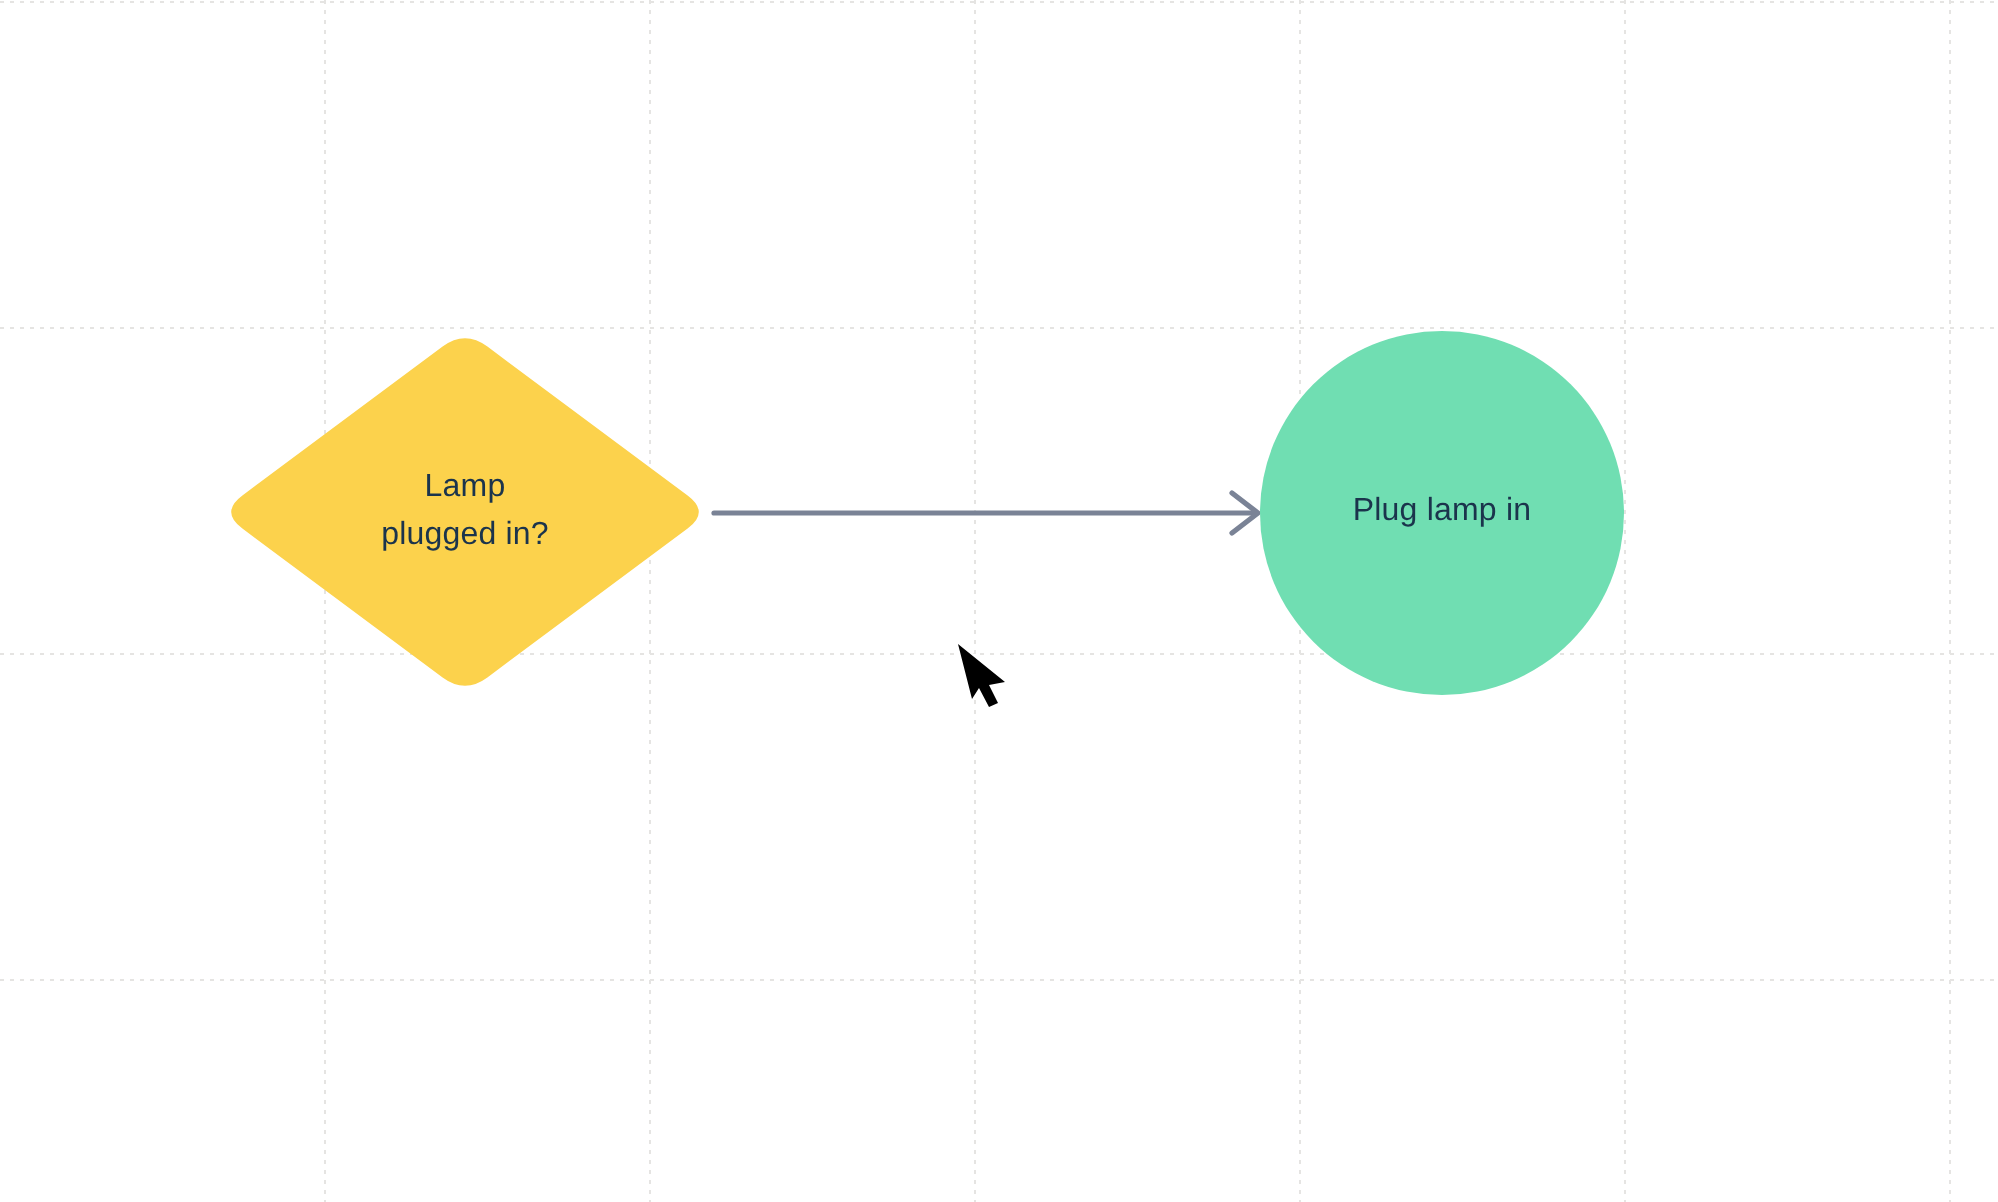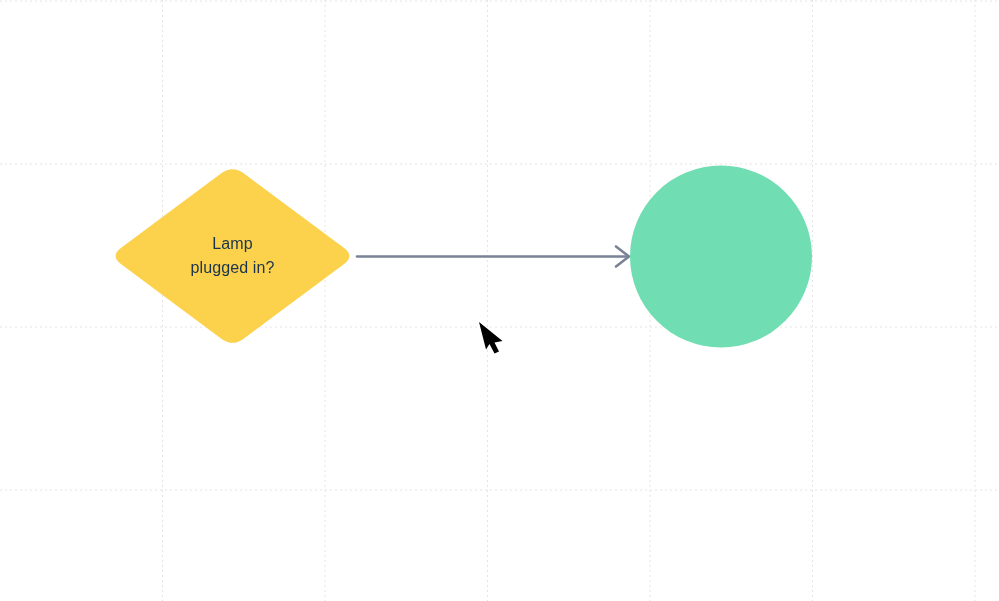--- a/index.html
+++ b/index.html
@@ -86,6 +86,7 @@
   <div class="node-label label-decision">Lamp
 plugged in?</div>
 
+  <div class="node-label label-action">Plug lamp in</div>
 
   <svg class="cursor-svg" viewBox="470 312 48 50" aria-hidden="true">
     <path d="M479,322 L486,349.5 L489.5,344 L494.5,353.5 L499,351.5 L494.5,342.5 L502.5,341 Z" fill="#000000" stroke="#ffffff" stroke-width="2.2" stroke-linejoin="round" paint-order="stroke"></path>

